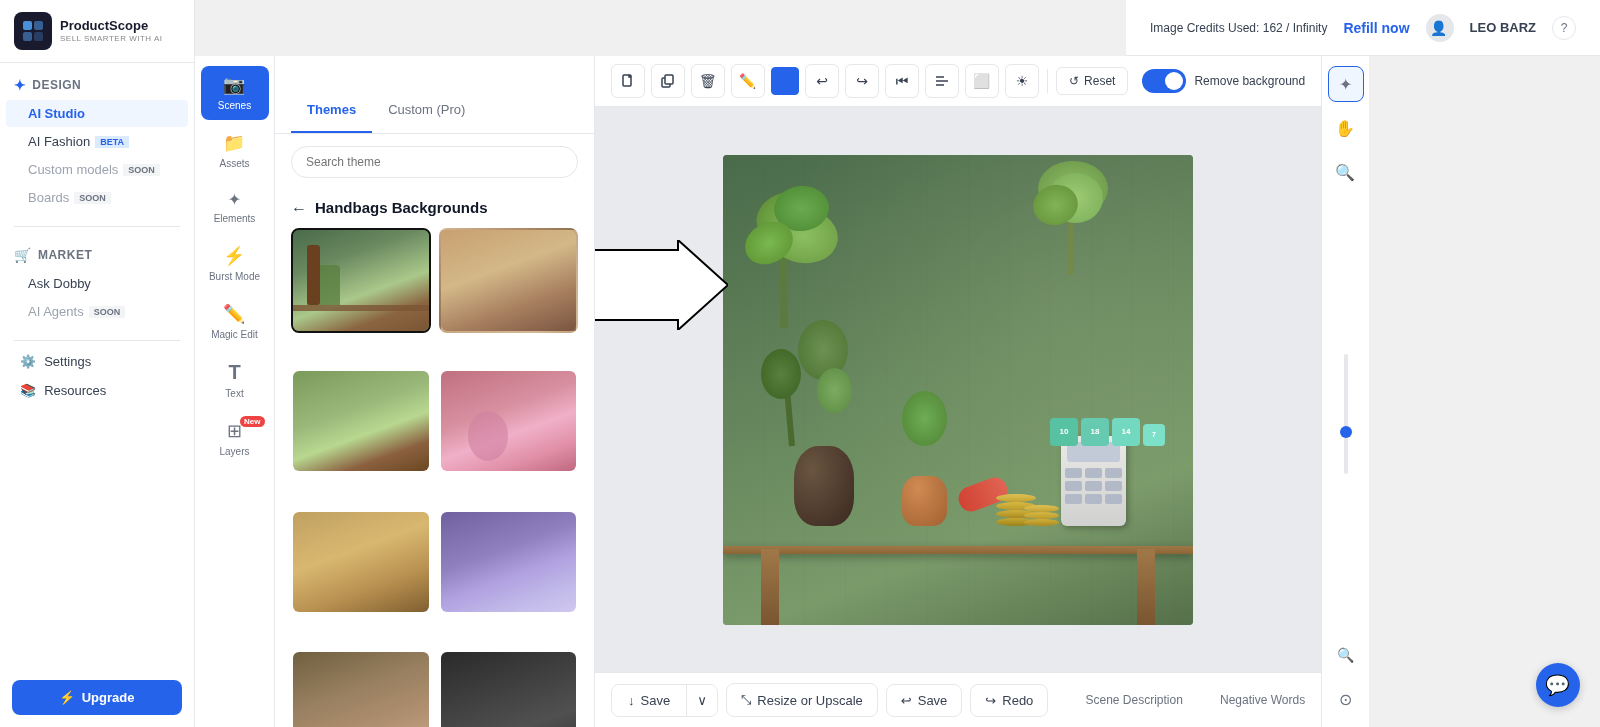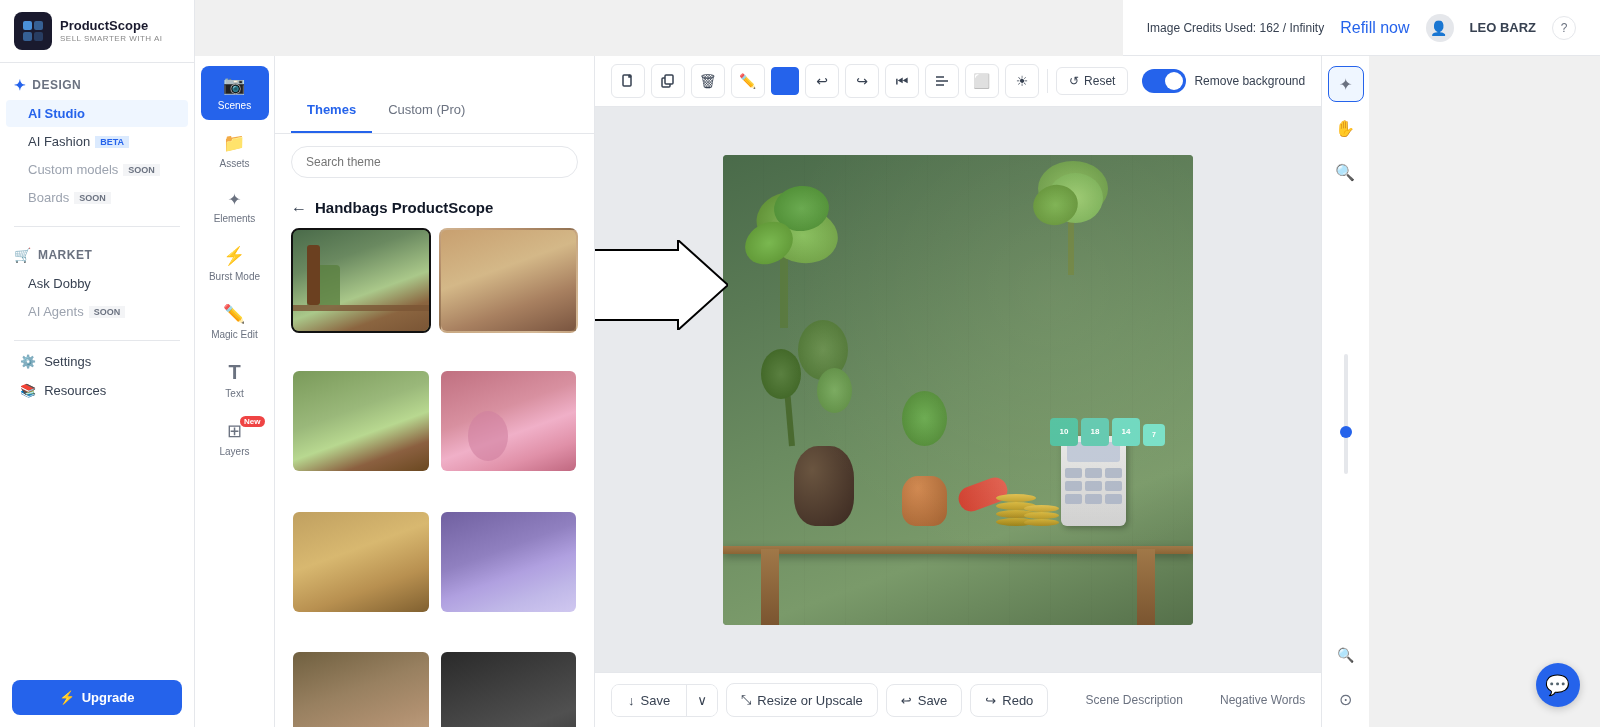--- a/index.html
+++ b/index.html
@@ -398,8 +398,8 @@
     .credit-info { font-size: 12px; color: #374151; }
     .refill-btn {
       color: #2563eb;
-      font-size: 16px;
-      font-weight: 400;
+      font-size: 14px;
+      font-weight: 700;
       cursor: pointer;
       background: none;
       border: none;

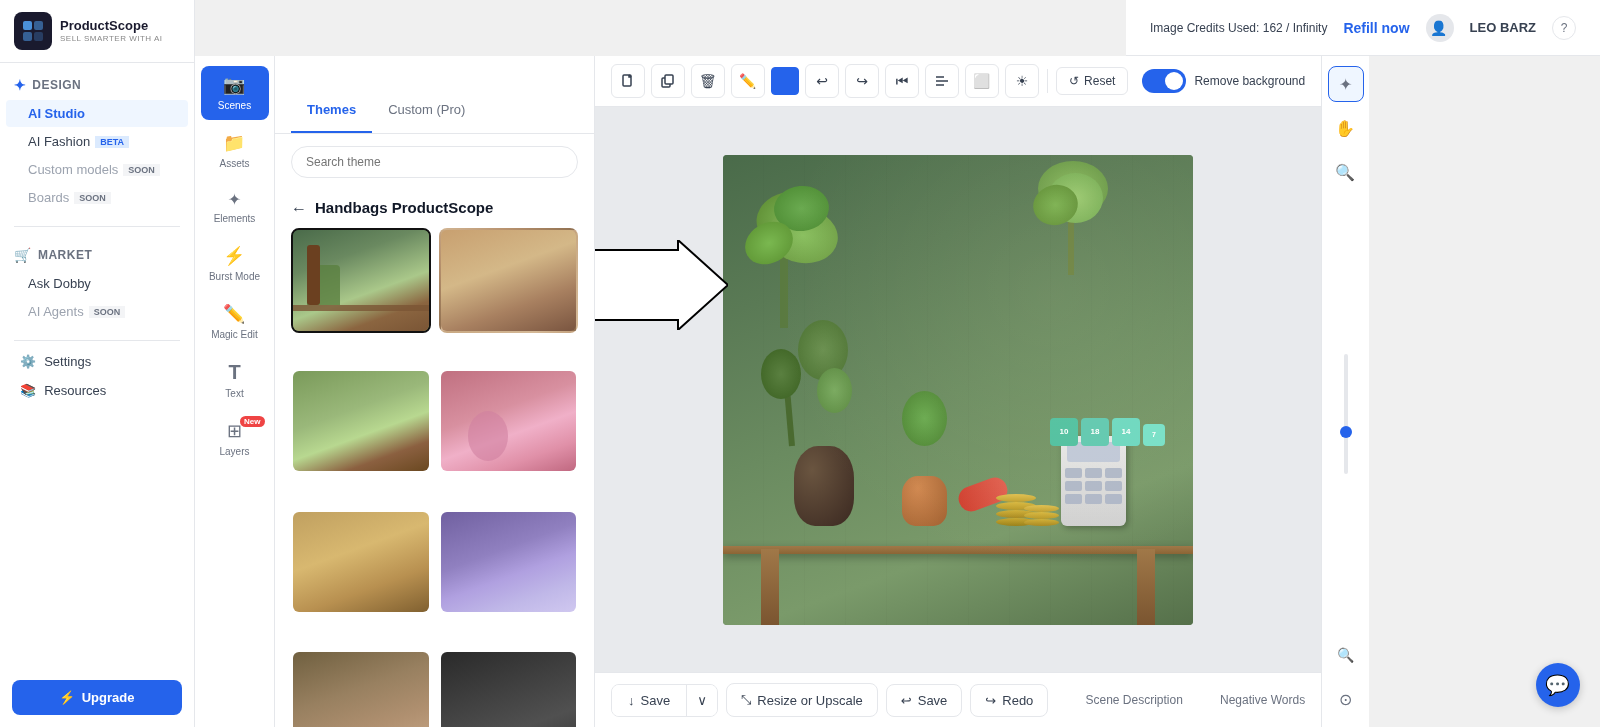--- a/index.html
+++ b/index.html
@@ -585,7 +585,7 @@
       </div>
       <div class="scene-back">
         <span class="back-arrow">←</span>
-        <span>Handbags ProductScope</span>
+        <span>Handbags Backgrounds</span>
       </div>
       <div class="scene-grid">
 

